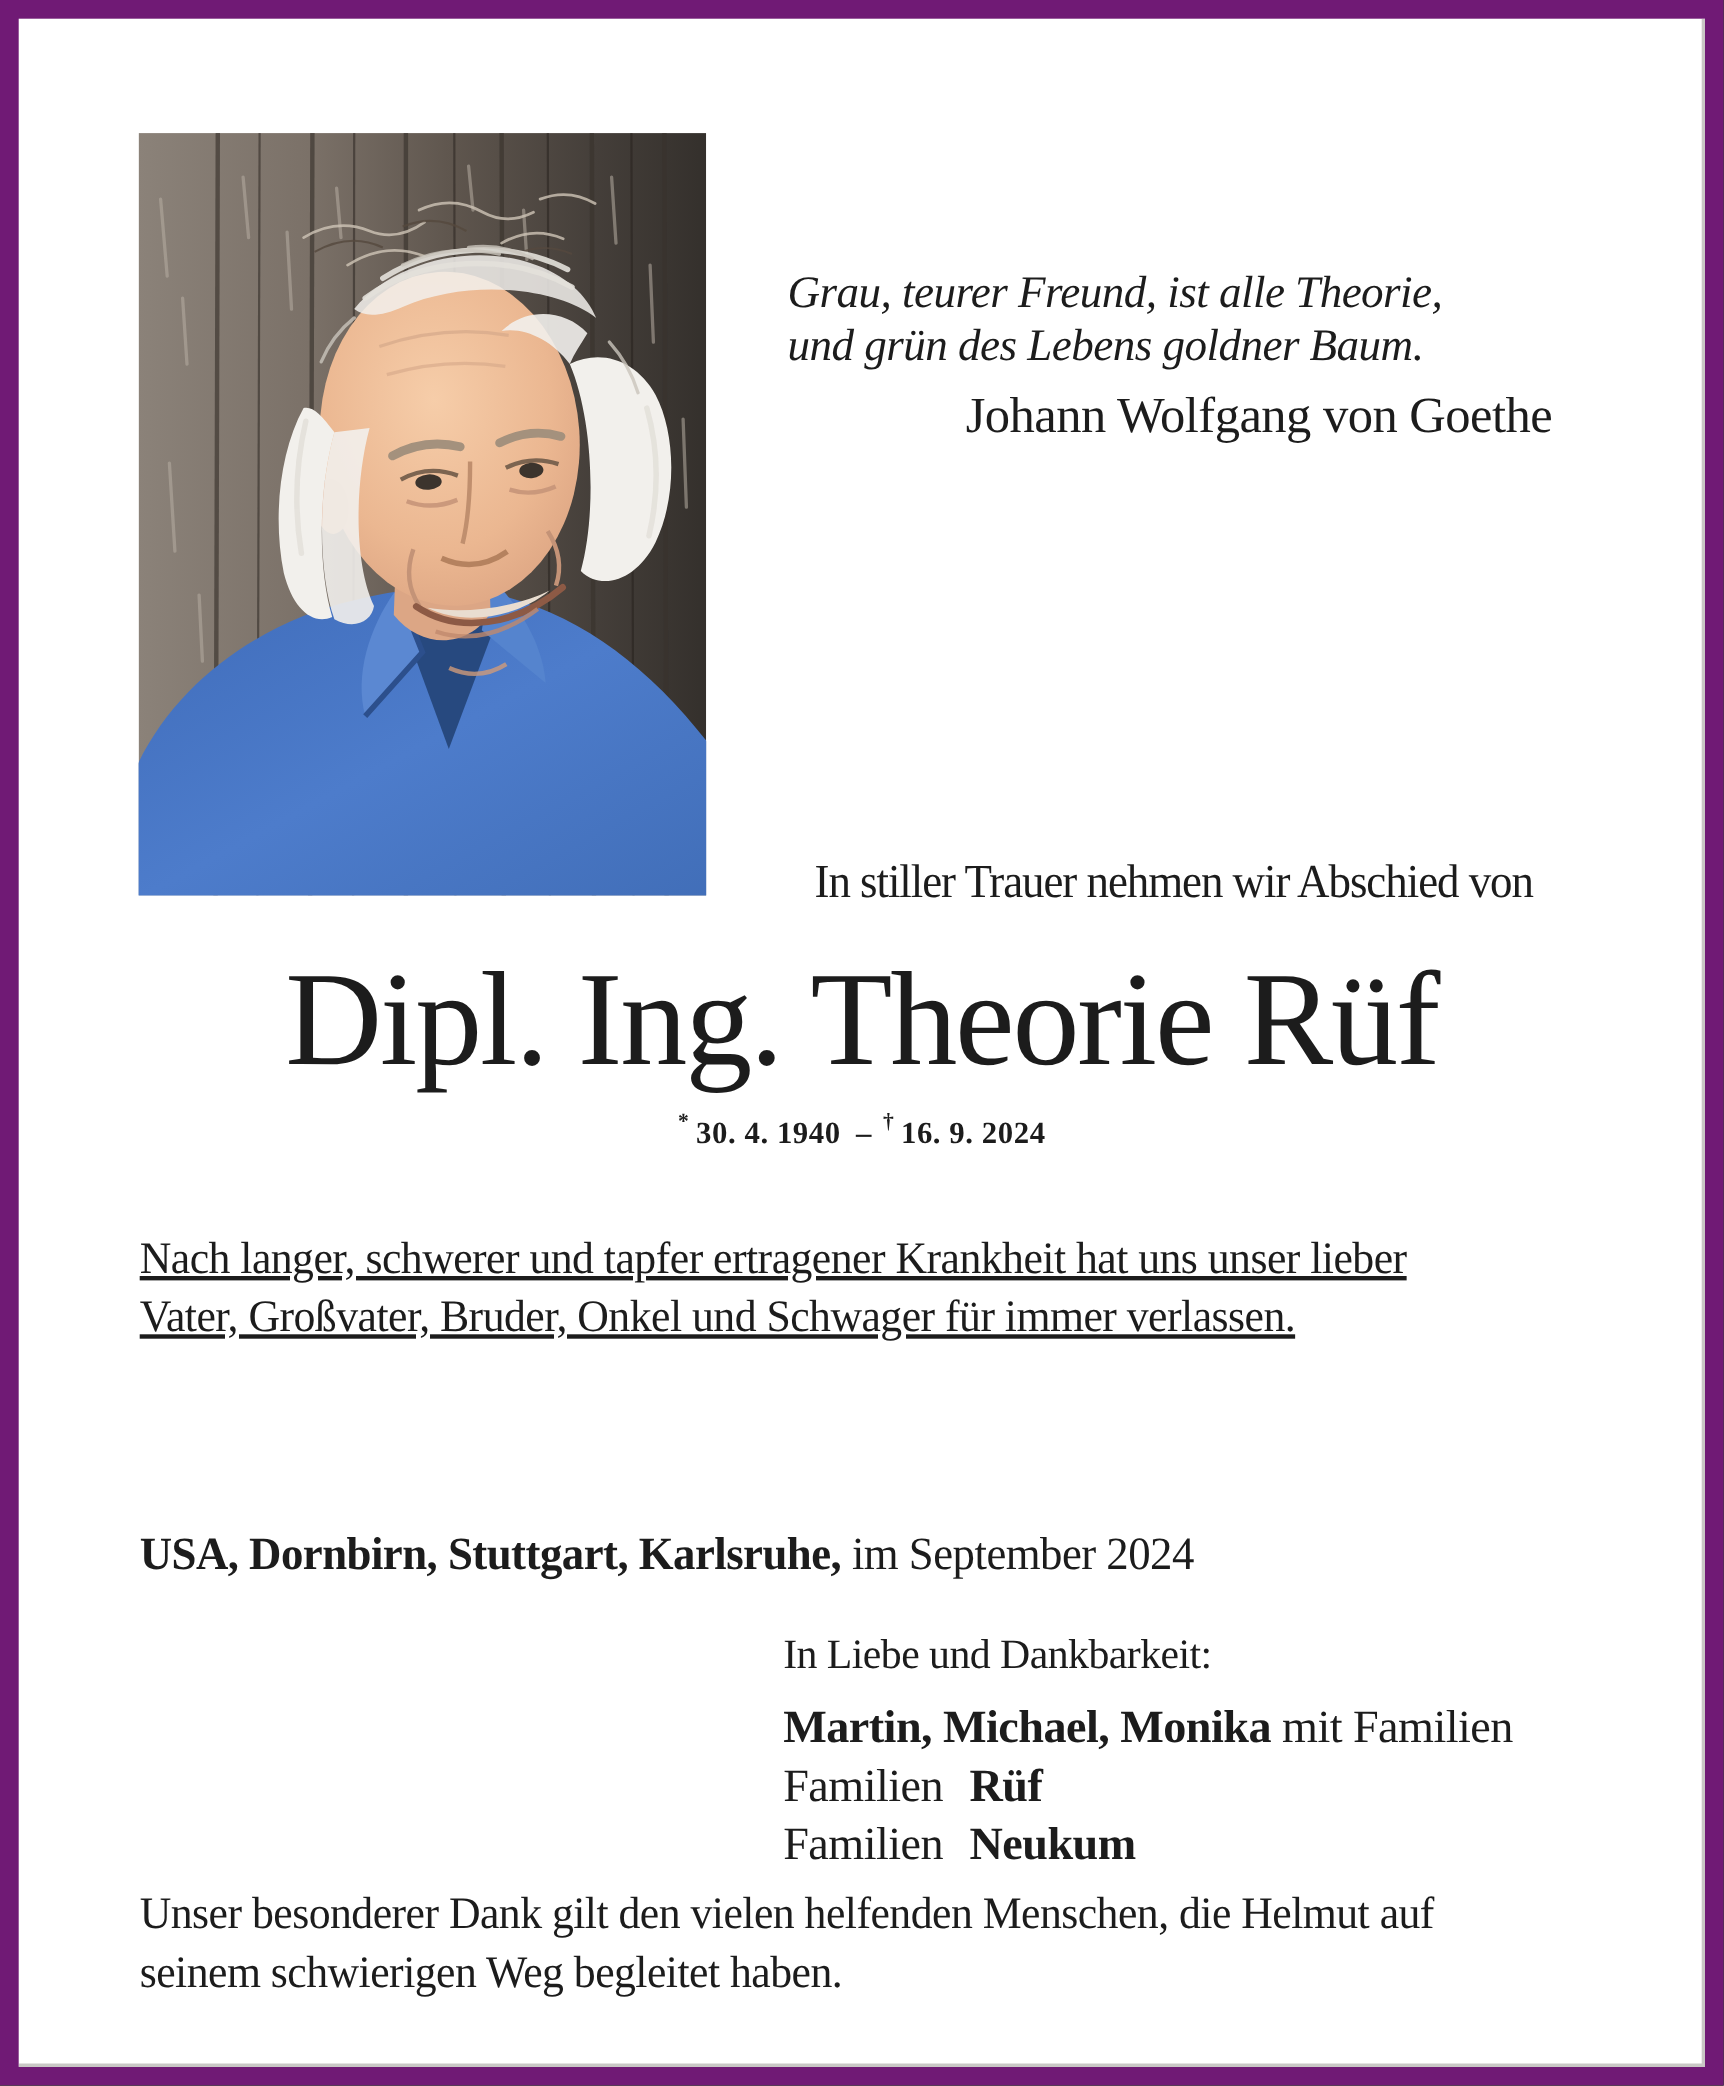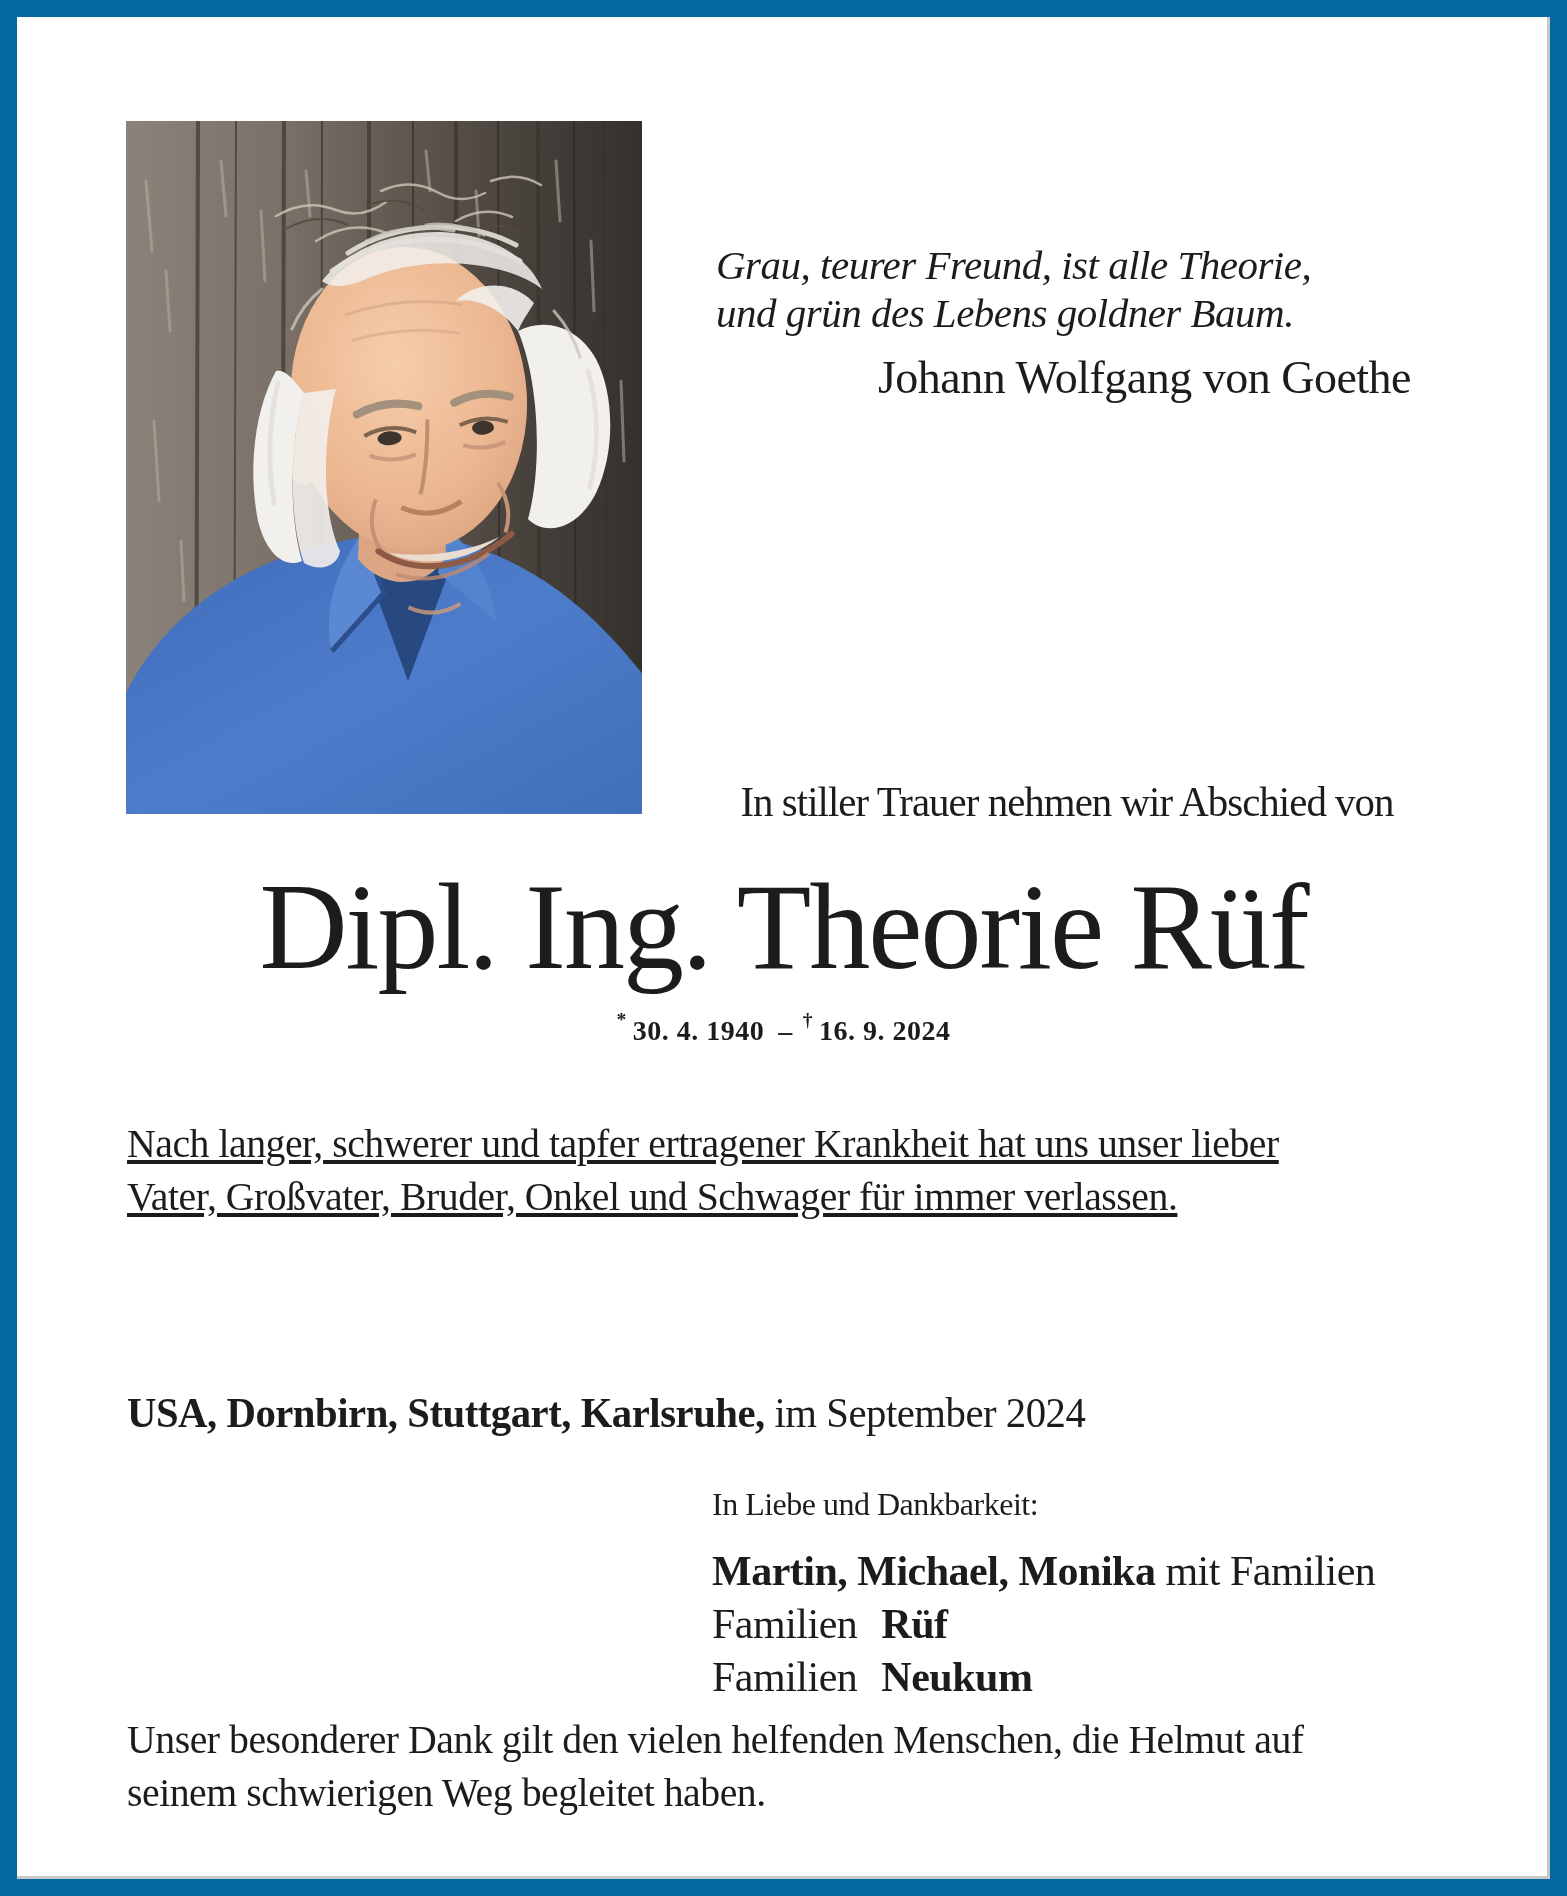--- a/index.html
+++ b/index.html
@@ -6,7 +6,7 @@
   .sheet {
     position: relative;
     width: 1567px; height: 1896px;
-    background: #0369a1;
+    background: #701a75;
     font-family: "Liberation Serif", "DejaVu Serif", serif;
     color: #1c1c1c;
     overflow: hidden;

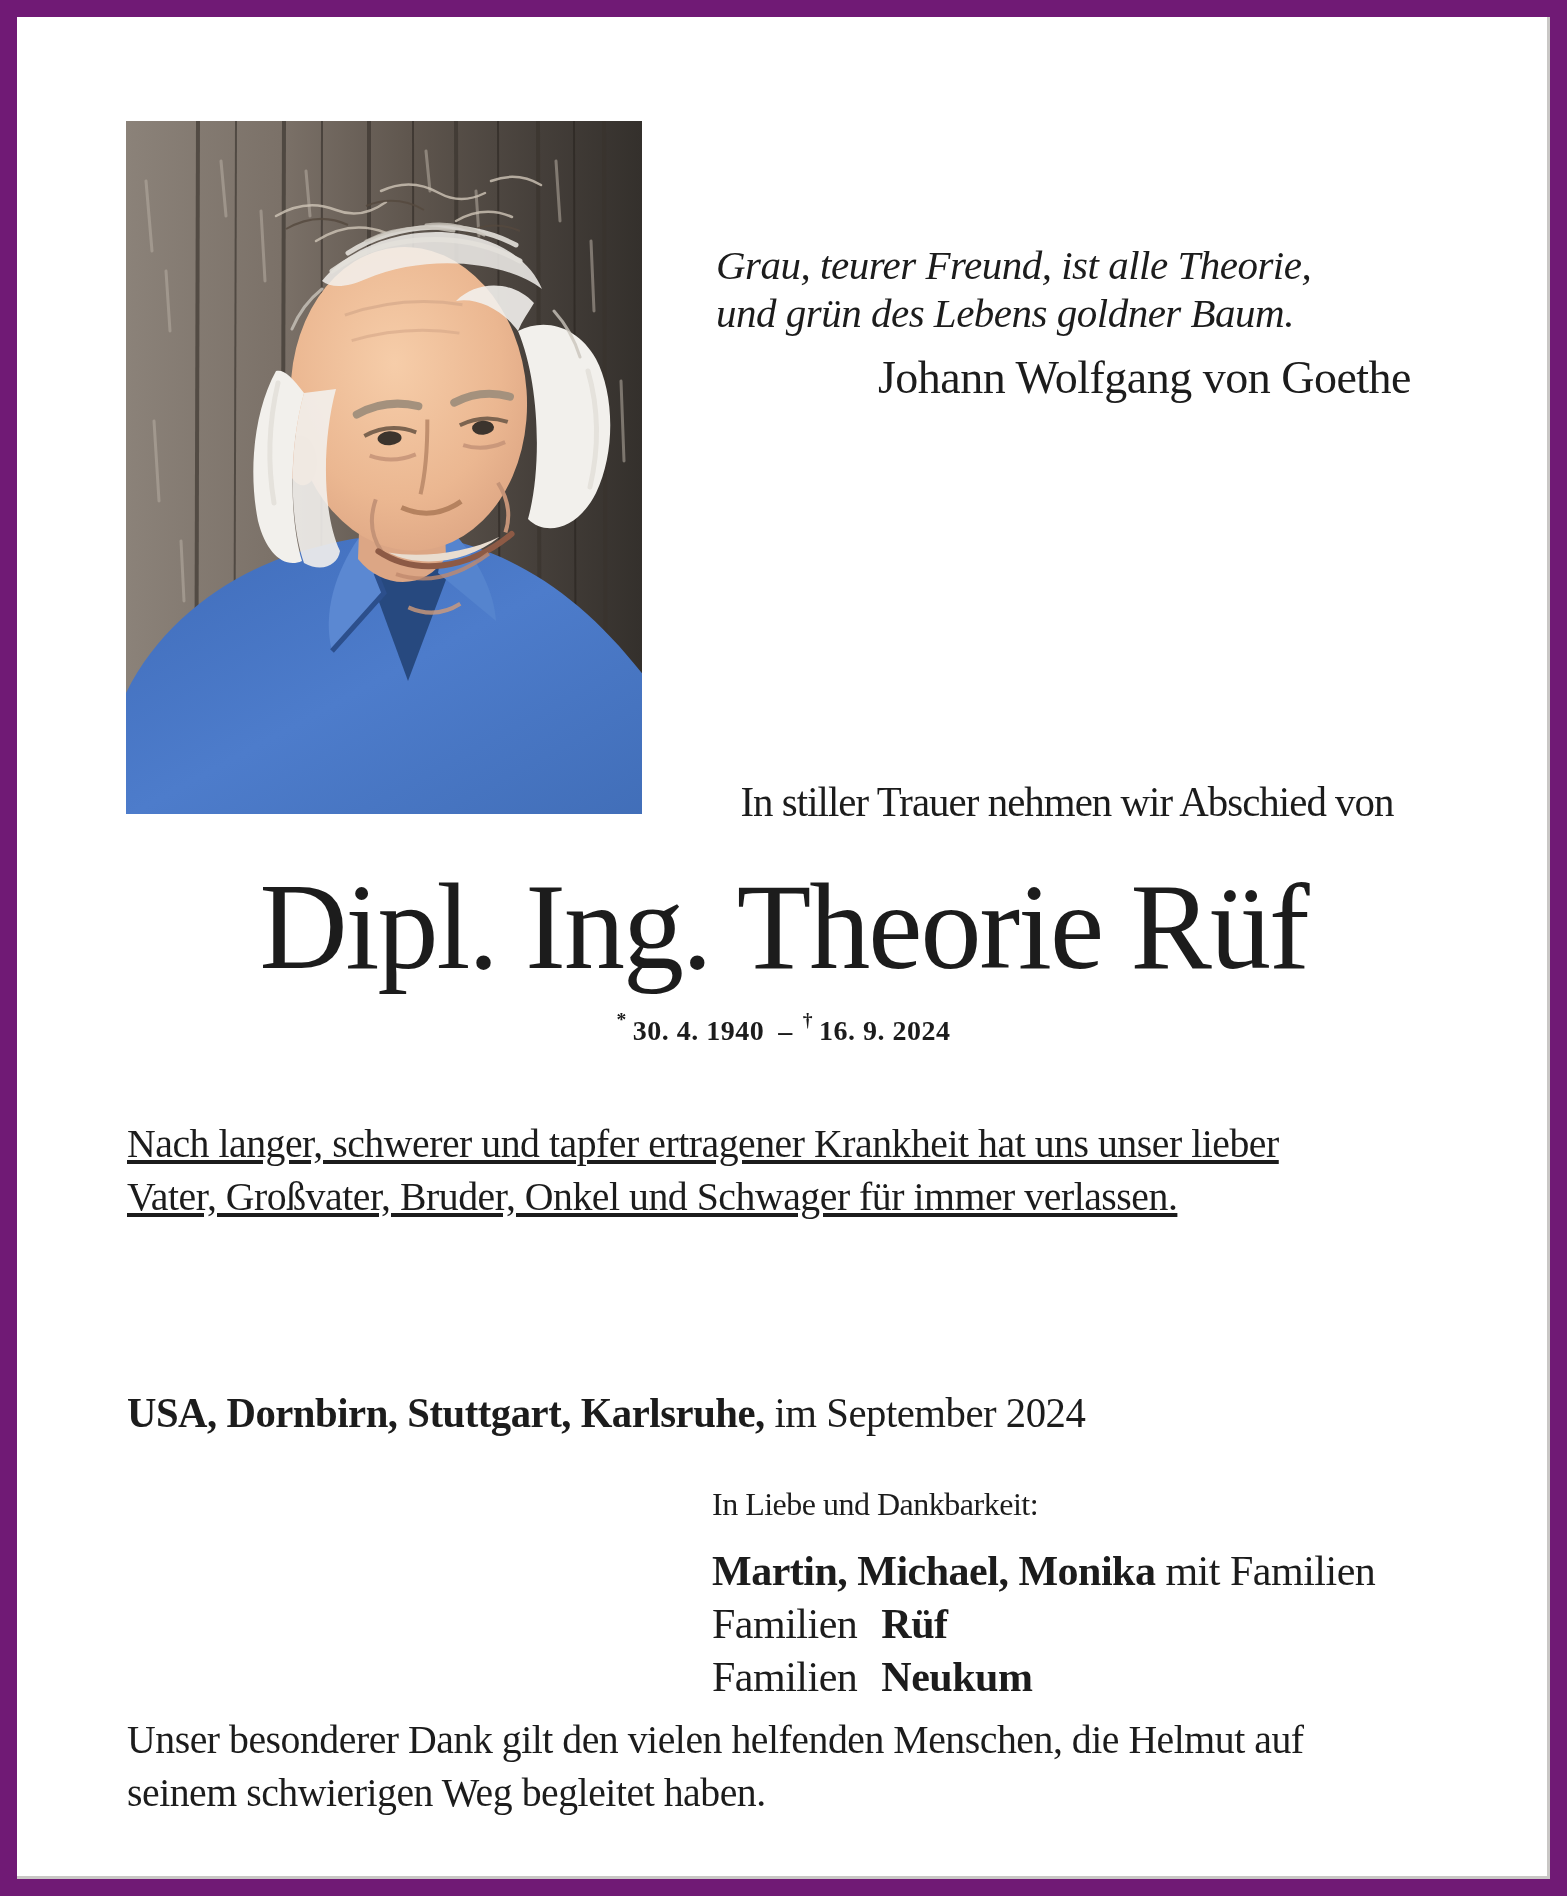--- a/index.html
+++ b/index.html
@@ -106,7 +106,7 @@
   
   .mourners { left: 695px; top: 1462px; }
   .mourners-heading {
-    font-size: 32px;
+    font-size: 38px;
     line-height: 50px;
     white-space: nowrap;
     letter-spacing: -0.5px;

